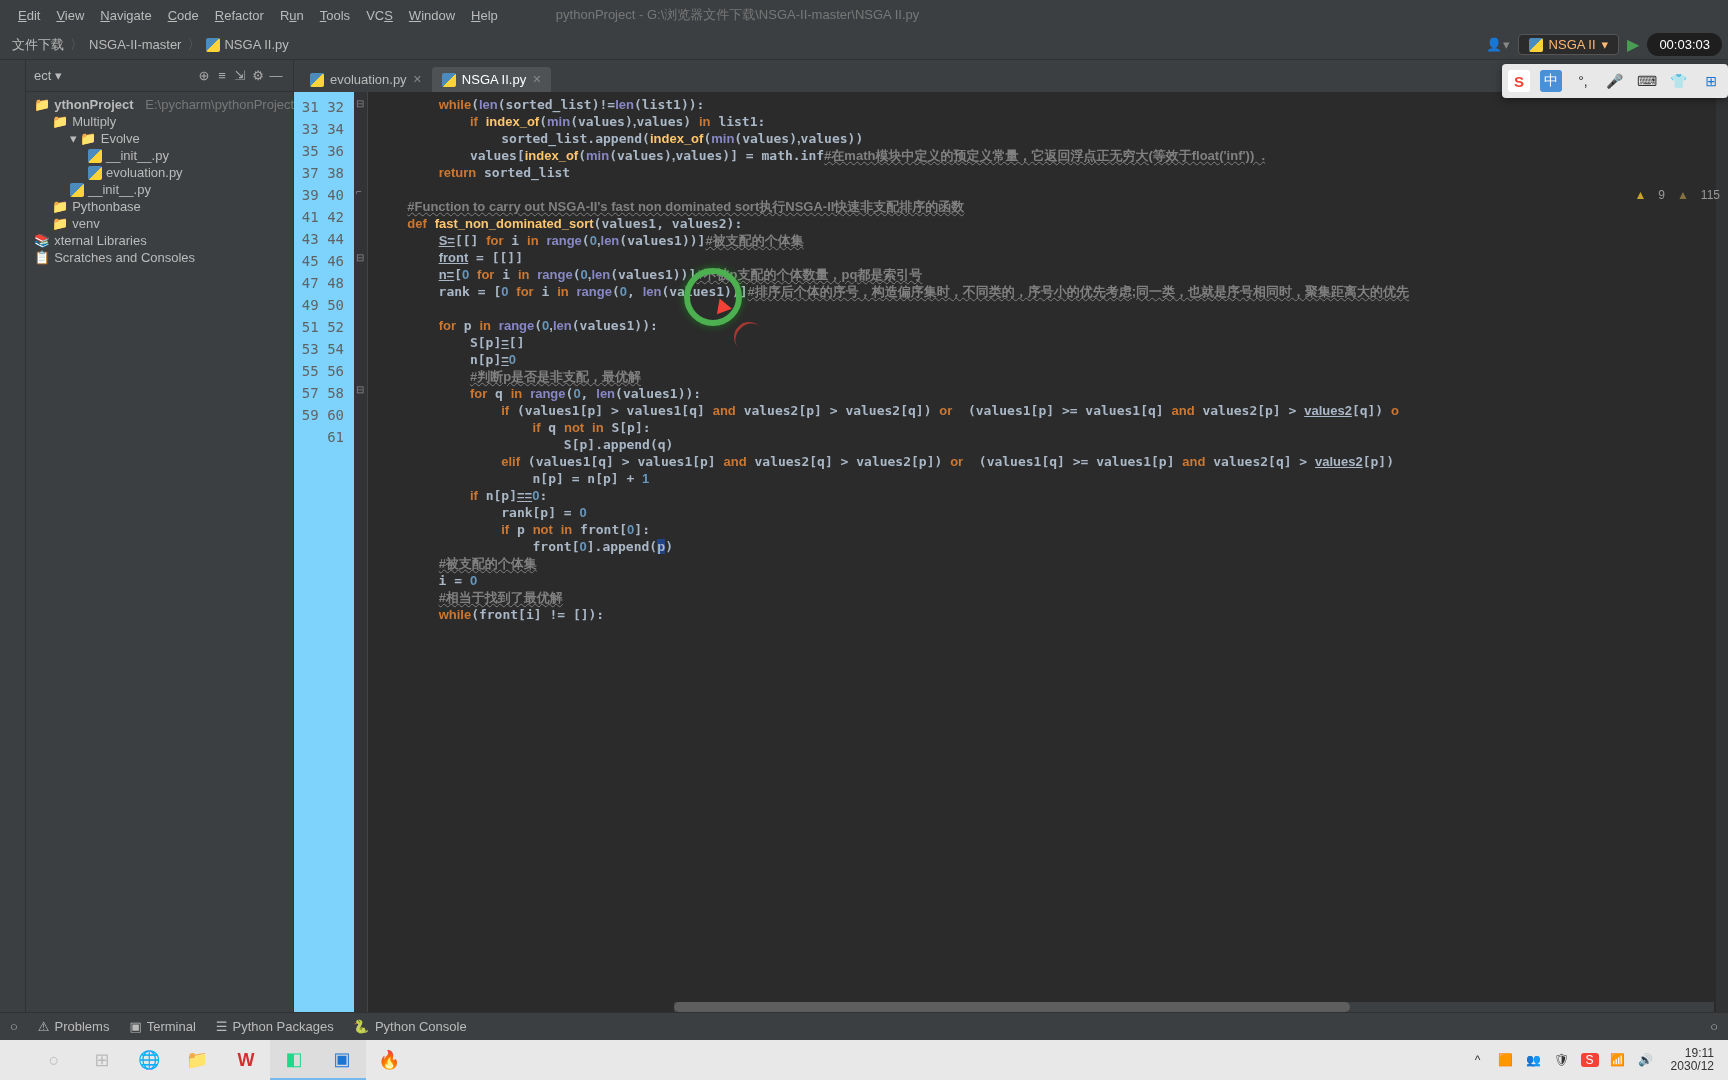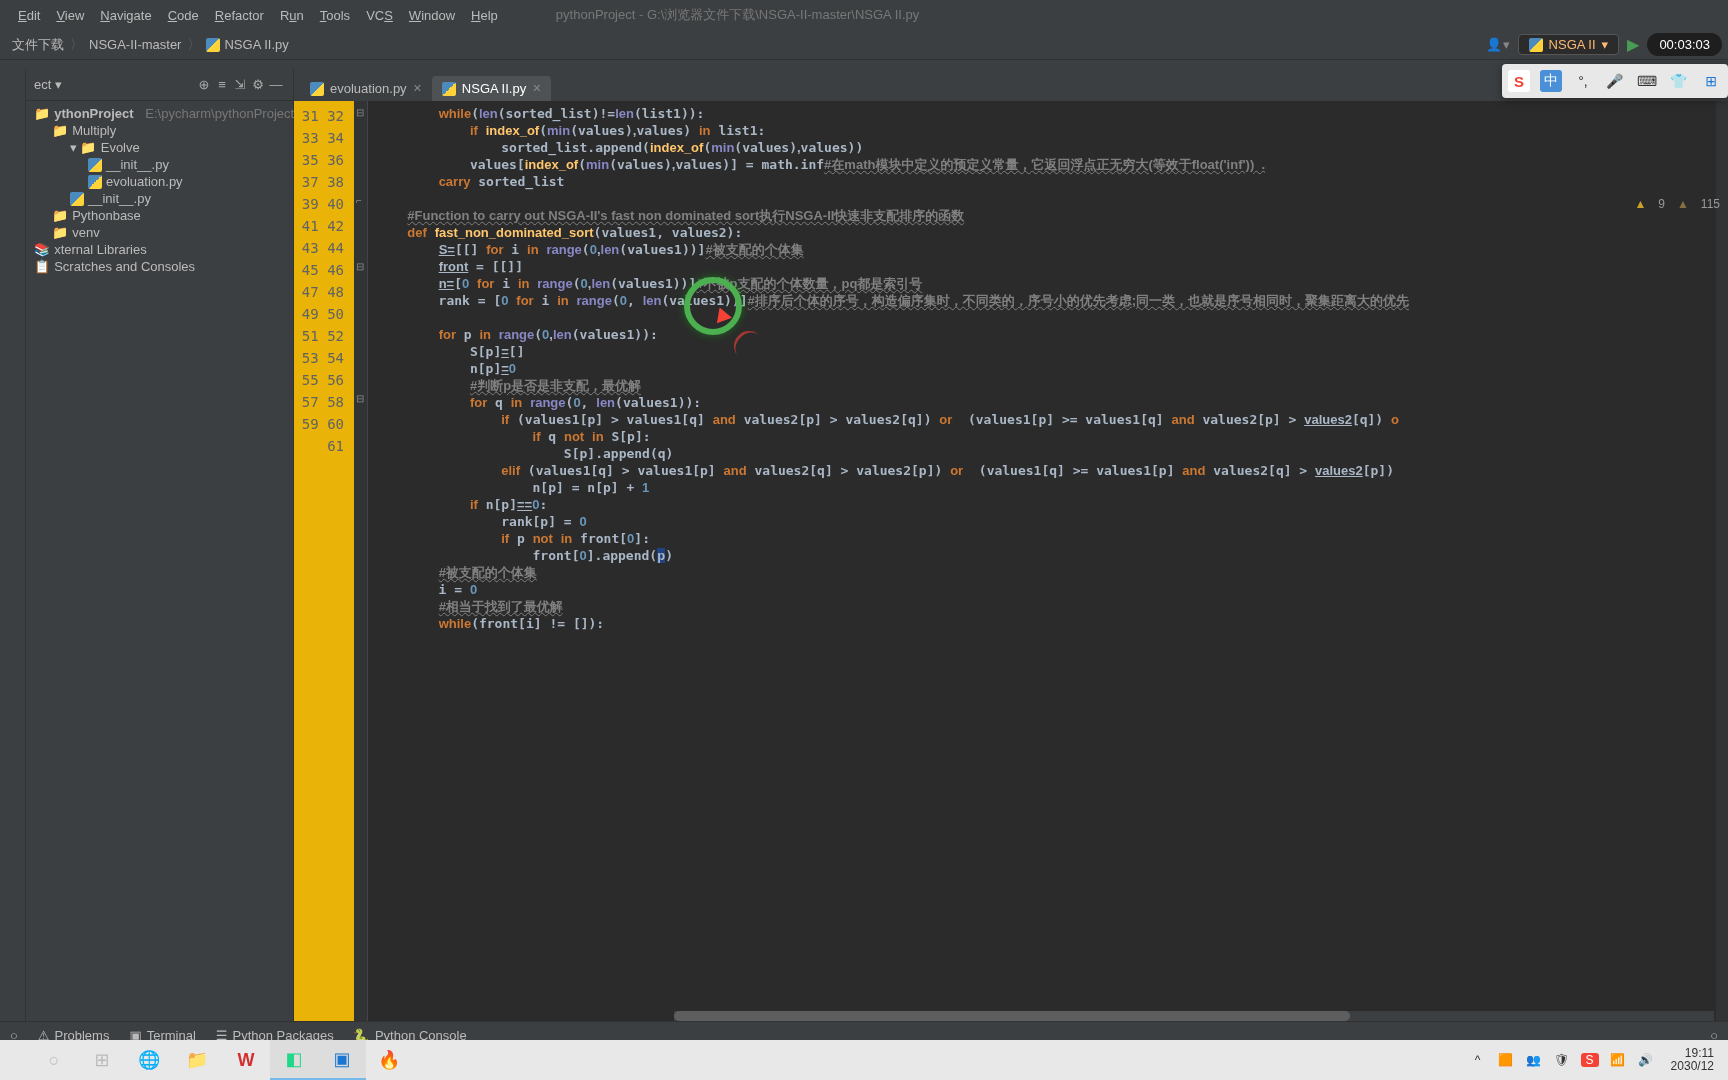--- a/index.html
+++ b/index.html
@@ -17,7 +17,7 @@
 .run-cfg { background:#2b2b2b; border:1px solid #555; border-radius:4px; padding:2px 10px; display:flex; align-items:center; gap:6px; color:#fdba74; }
 .play { color:#499c54; font-size:16px; }
 .timer { background:#1e1e1e; border-radius:14px; padding:4px 12px; color:#fff; }
-.main { display:flex; height:calc(100% - 30px - 30px - 28px - 40px);margin-top:9px; }
+.main { display:flex; height:calc(100% - 30px - 30px - 28px - 40px); }
 .left-gutter { width:26px; background:#3c3f41; border-right:1px solid #323232; }
 .proj-panel { width:268px; background:#3c3f41; border-right:1px solid #323232; display:flex; flex-direction:column; }
 .proj-head { height:32px; display:flex; align-items:center; padding:0 8px; border-bottom:1px solid #323232; color:#bbb; }

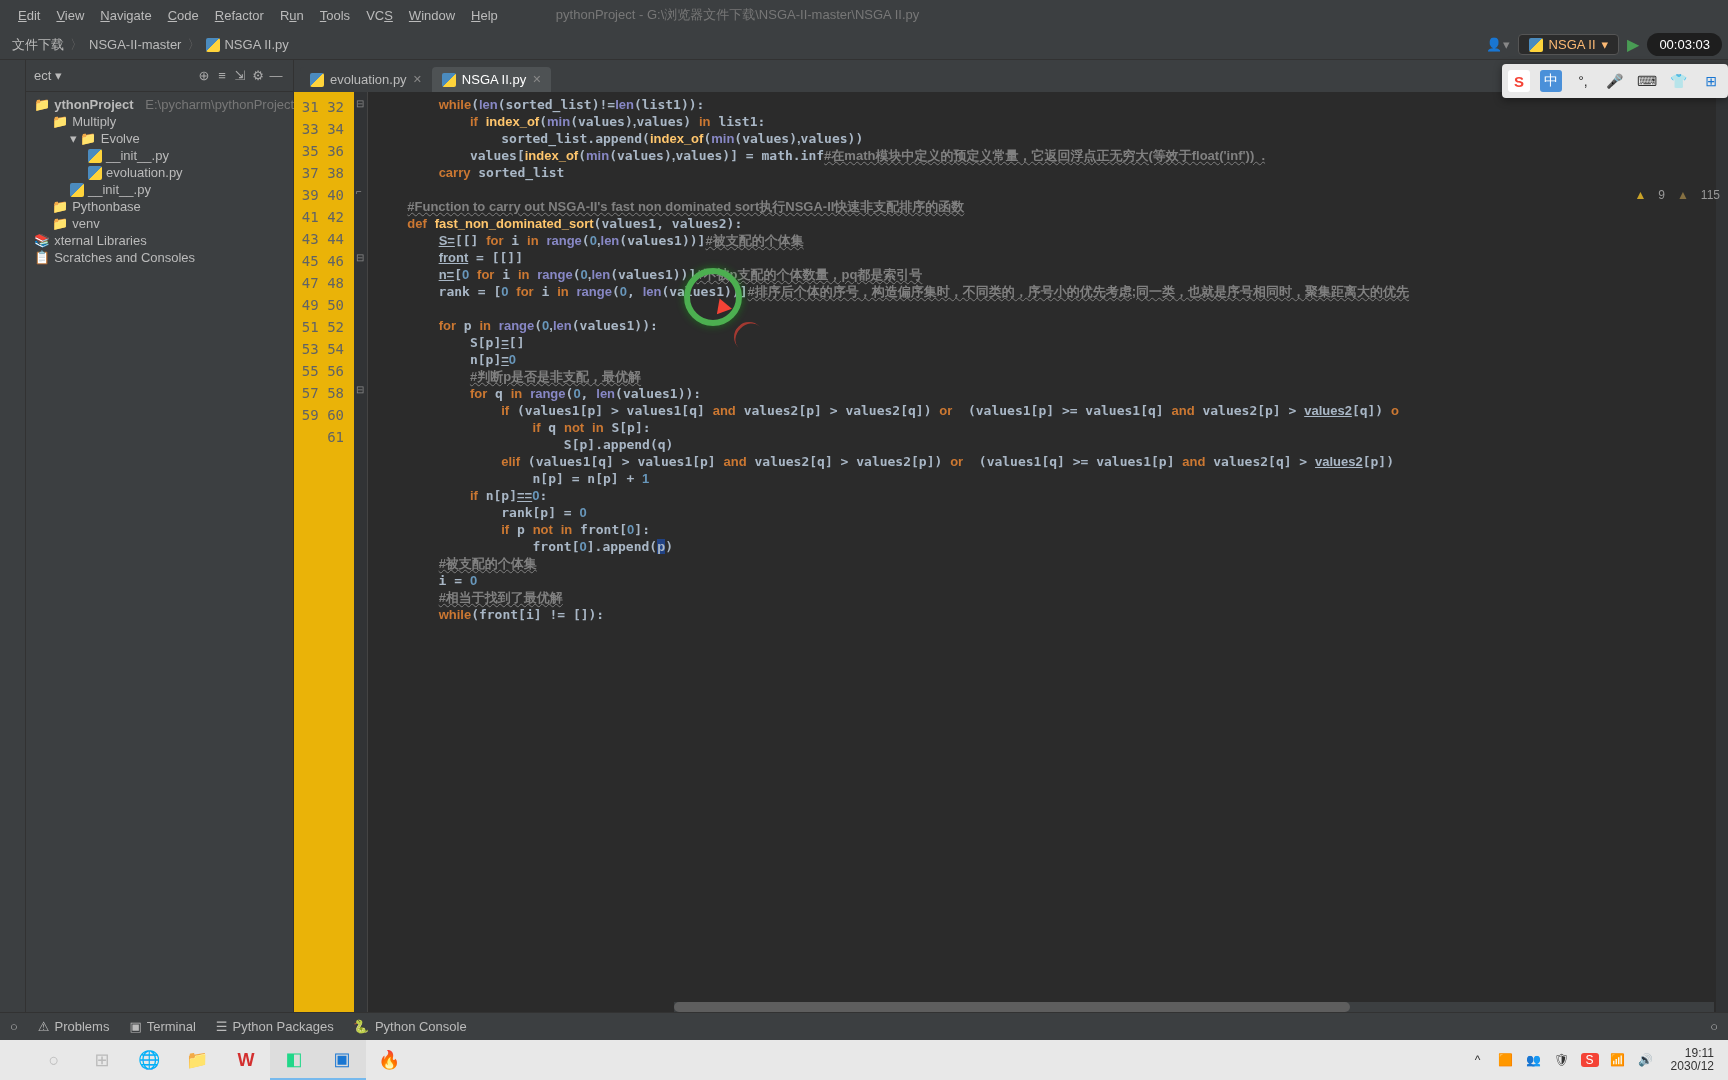--- a/index.html
+++ b/index.html
@@ -36,7 +36,7 @@
 .tab.active { background:#4e5254; color:#fff; }
 .tab-close { color:#888; font-size:11px; }
 .code-body { flex:1; display:flex; overflow:hidden; position:relative; }
-.gutter { width:60px; background:#eab308; text-align:right; padding:4px 10px 4px 4px; color:#606366; font-family:Consolas,monospace; font-size:14px; line-height:22px; }
+.gutter { width:60px; background:#7dd3fc; text-align:right; padding:4px 10px 4px 4px; color:#606366; font-family:Consolas,monospace; font-size:14px; line-height:22px; }
 .fold-col { width:14px; background:#313335; border-right:1px solid #444; position:relative; }
 .fold-mark { position:absolute; left:2px; width:10px; height:10px; color:#888; font-size:10px; }
 .code { flex:1; padding:4px 0 4px 8px; font-family:Consolas,monospace; font-size:13px; line-height:17px; white-space:pre; color:#a9b7c6; position:relative;font-weight:bold; }

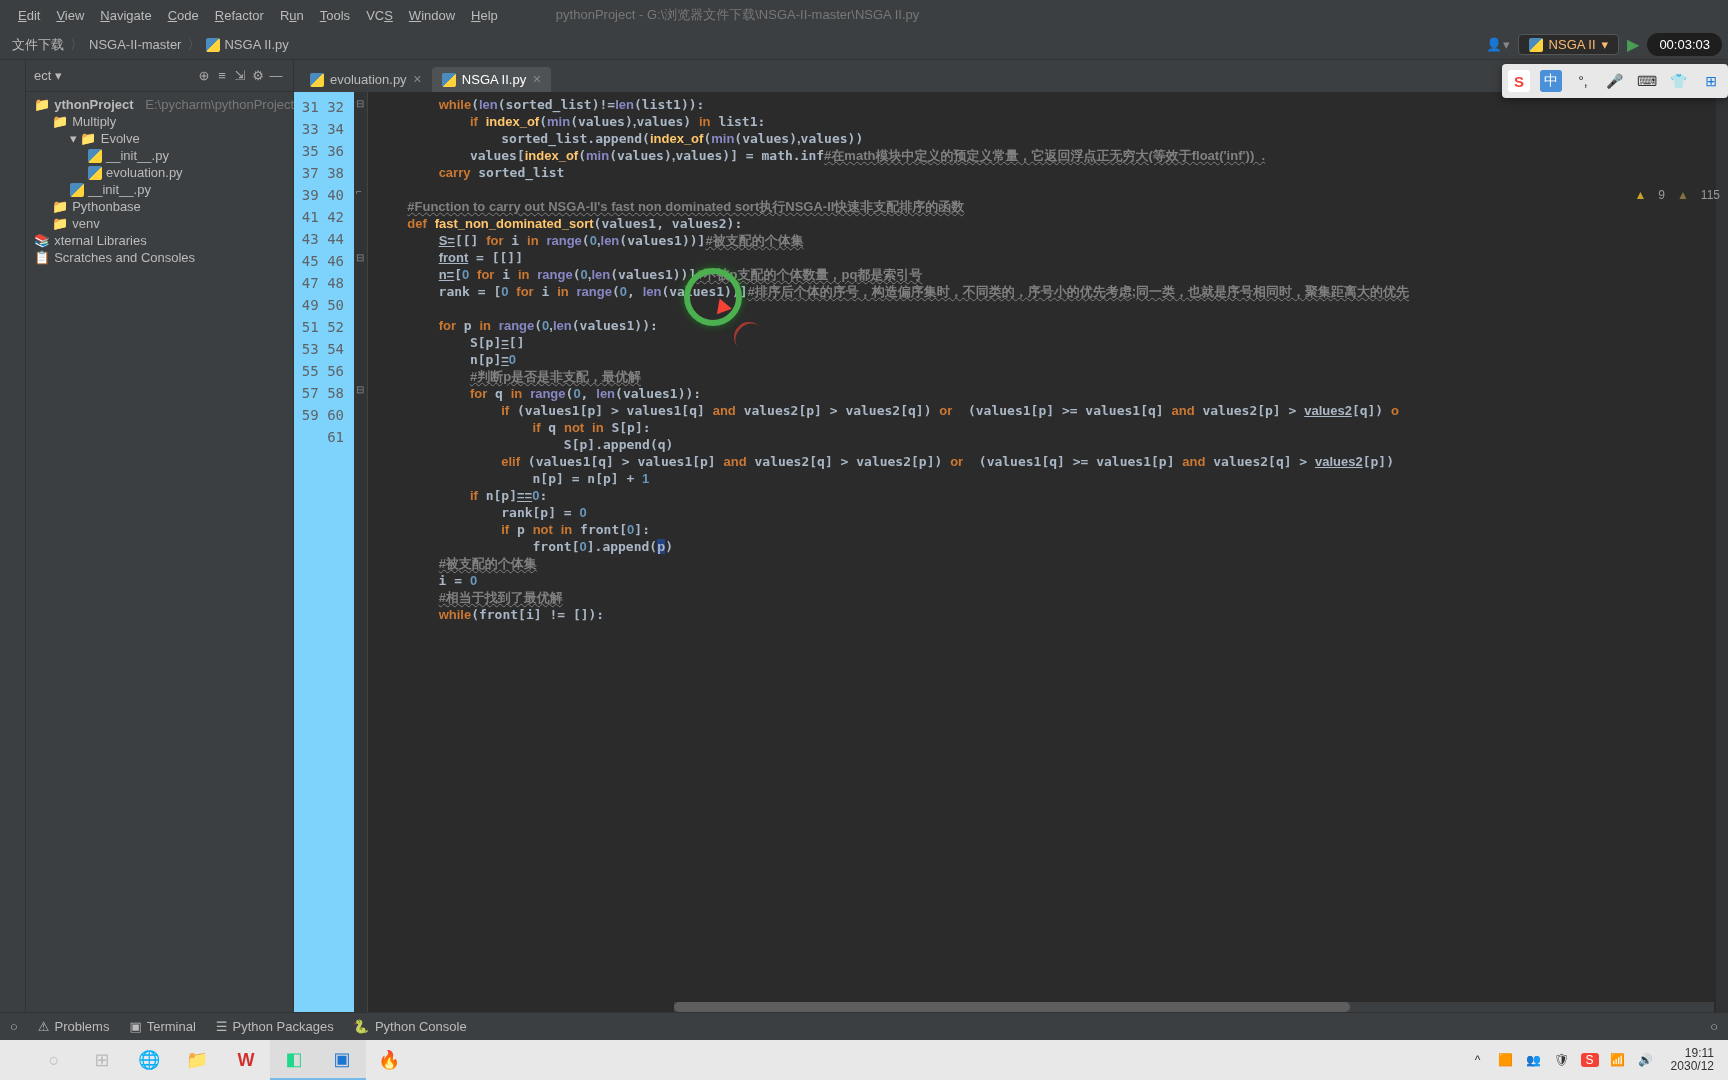--- a/index.html
+++ b/index.html
@@ -218,7 +218,7 @@
             <span class="t-kw">if</span> <span class="t-fn">index_of</span>(<span class="t-bi">min</span>(values)<span class="t-op">,</span>values) <span class="t-kw">in</span> list1:
                 sorted_list.append(<span class="t-fn">index_of</span>(<span class="t-bi">min</span>(values)<span class="t-op">,</span>values))
             values[<span class="t-fn">index_of</span>(<span class="t-bi">min</span>(values)<span class="t-op">,</span>values)] = math.inf<span class="t-cmtu">#在math模块中定义的预定义常量，它返回浮点正无穷大(等效于float('inf'))  .</span>
-        <span class="t-kw">carry</span> sorted_list
+        <span class="t-kw">return</span> sorted_list
 
     <span class="t-cmtu">#Function to carry out NSGA-II's fast non dominated sort执行NSGA-II快速非支配排序的函数</span>
     <span class="t-kw">def</span> <span class="t-fn">fast_non_dominated_sort</span>(values1, values2):

